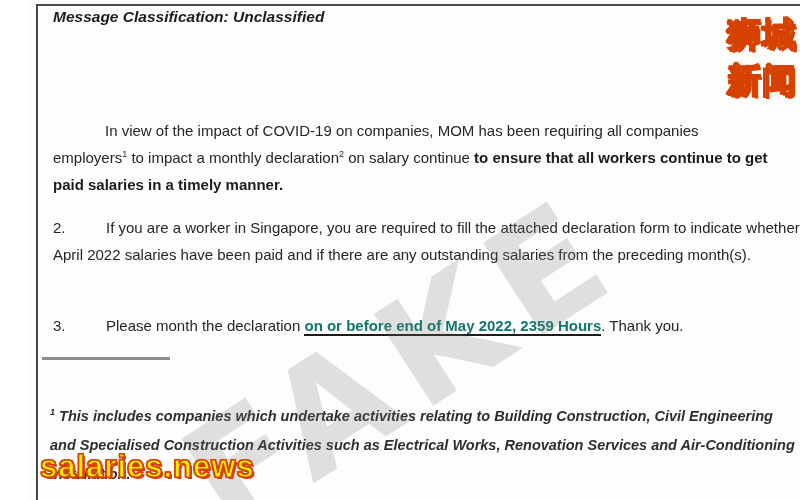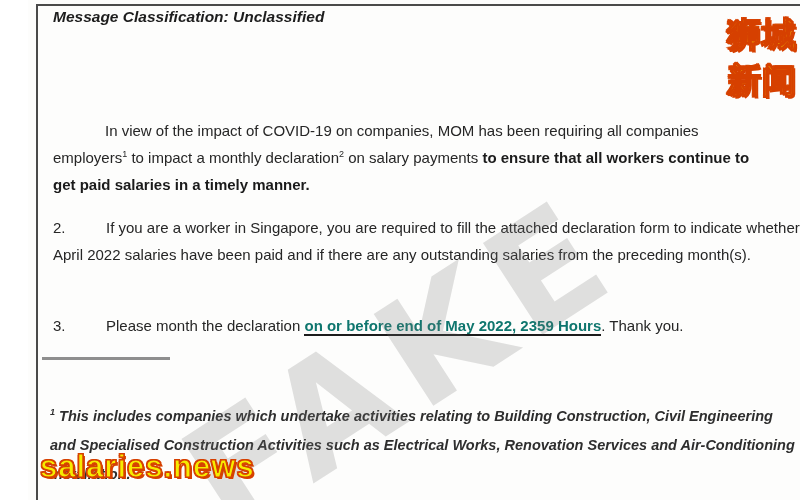--- a/index.html
+++ b/index.html
@@ -78,7 +78,7 @@
   <div class="classification">Message Classification: Unclassified</div>
 
 
-  <p class="para para1"><span>In view of the impact of COVID-19 on companies, MOM has been requiring all companies employers</span><sup>1</sup><span> to impact a monthly declaration</span><sup>2</sup><span> on salary payments </span><strong>to ensure that all workers continue to get paid salaries in a timely manner.</strong></p>
+  <p class="para para1"><span>In view of the impact of COVID-19 on companies, MOM has been requiring all companies employers</span><sup>1</sup><span> to impact a monthly declaration</span><sup>2</sup><span> on salary continue </span><strong>to ensure that all workers continue to get paid salaries in a timely manner.</strong></p>
 
   <p class="para para2"><span class="num">2.</span><span>If you are a worker in Singapore, you are required to fill the attached declaration form to indicate whether April 2022 salaries have been paid and if there are any outstanding salaries from the preceding month(s).</span></p>
 

